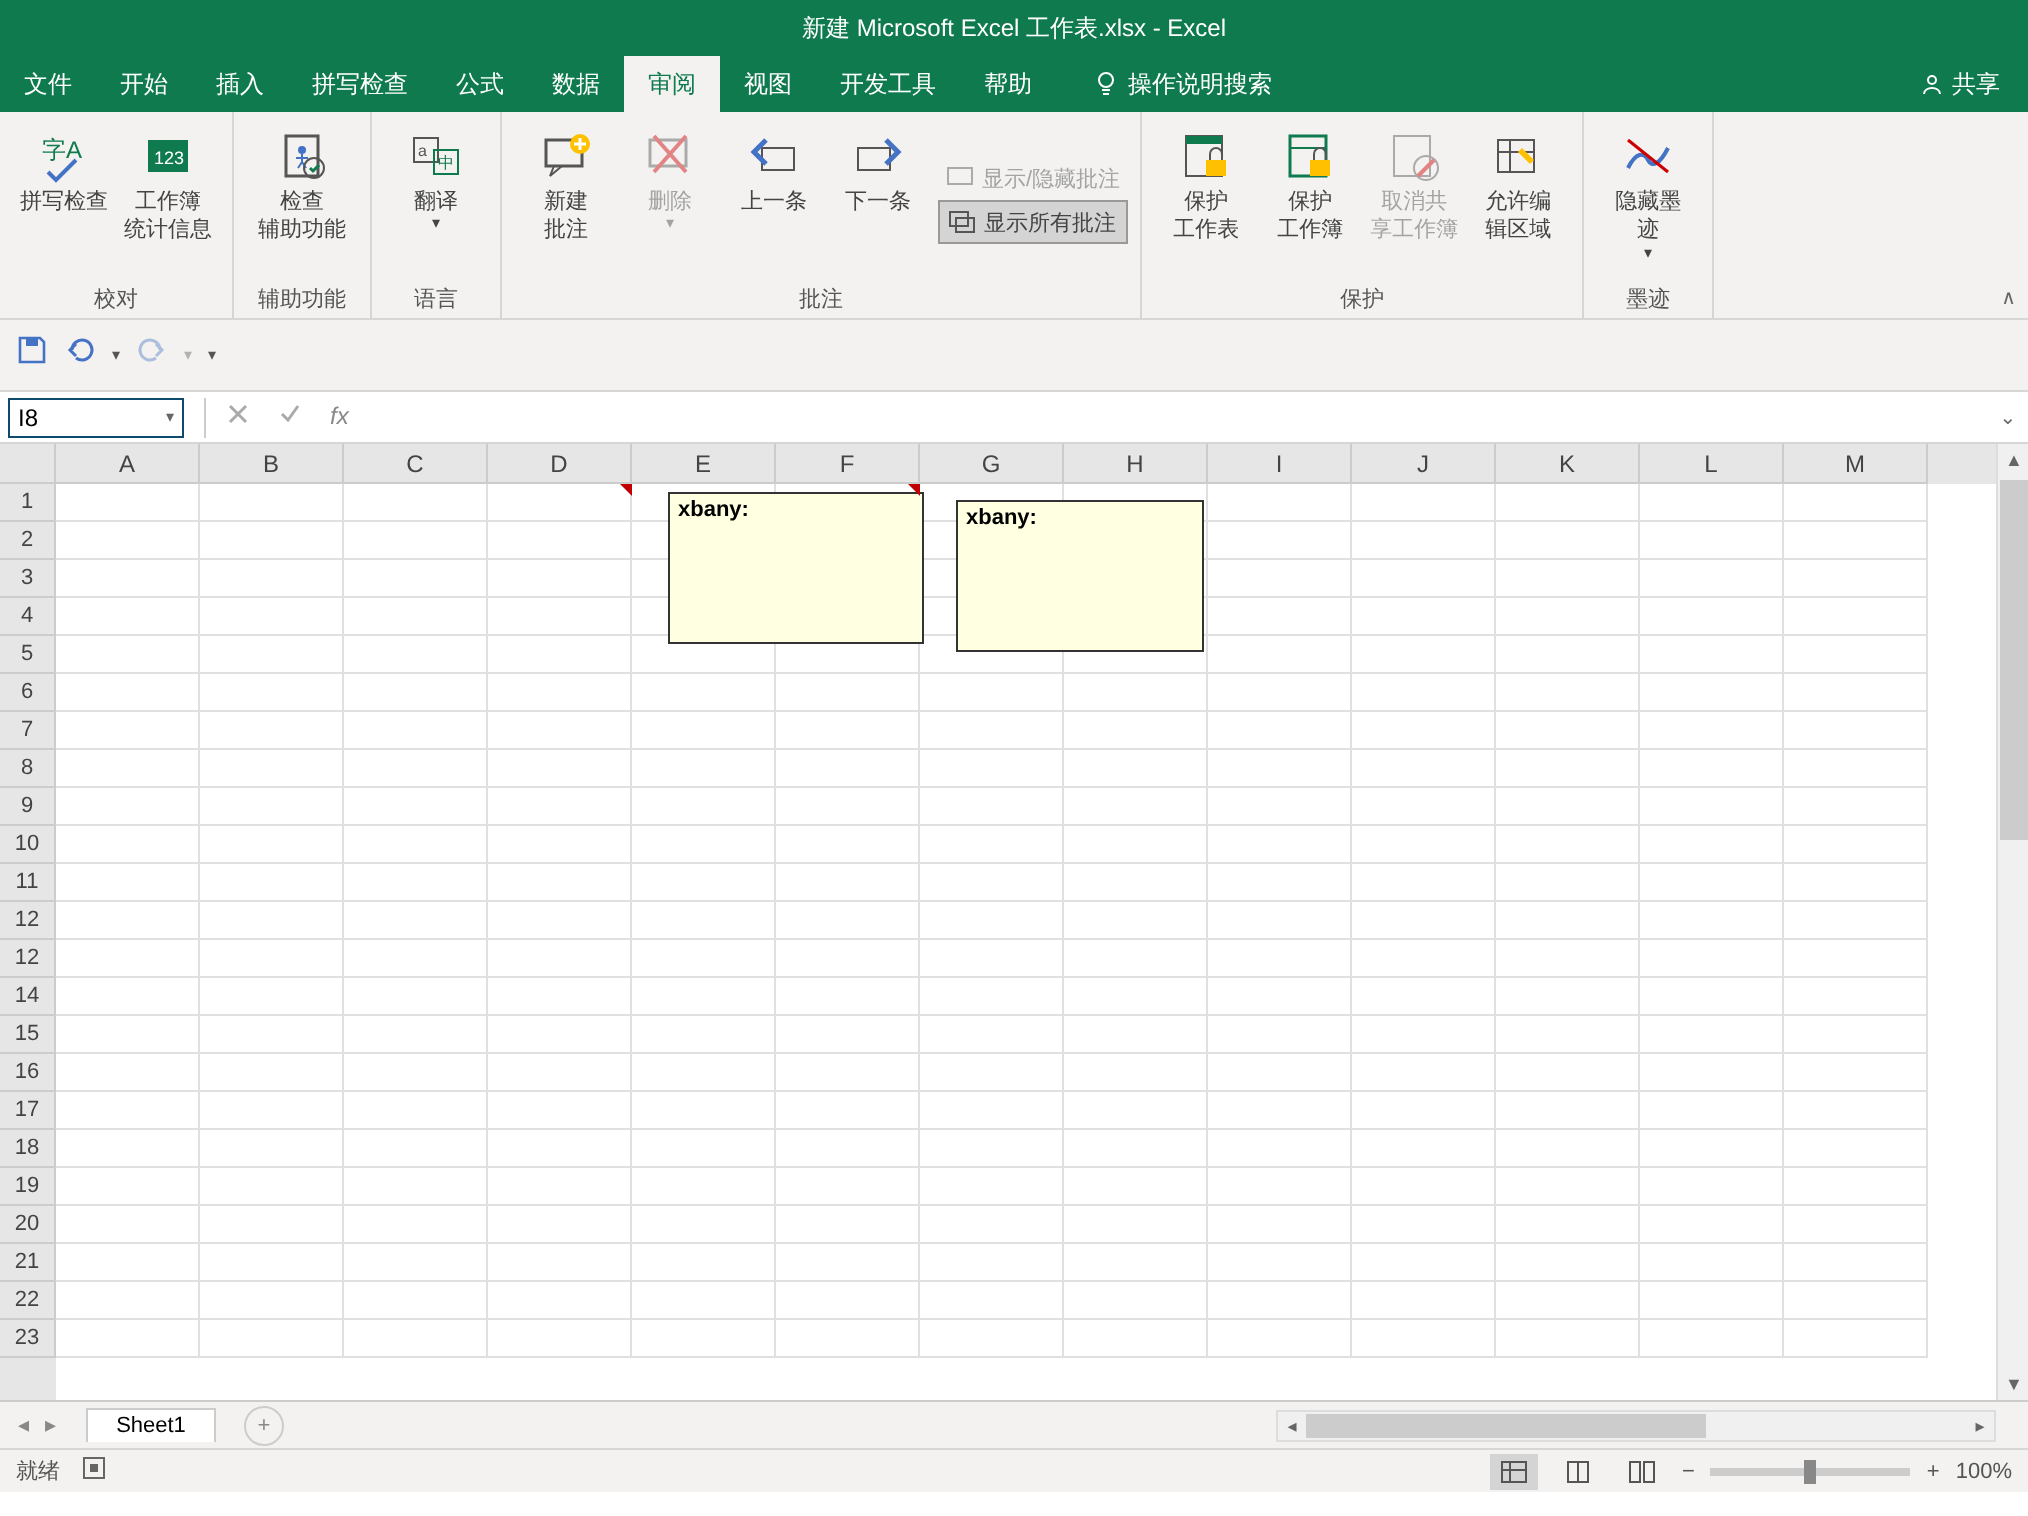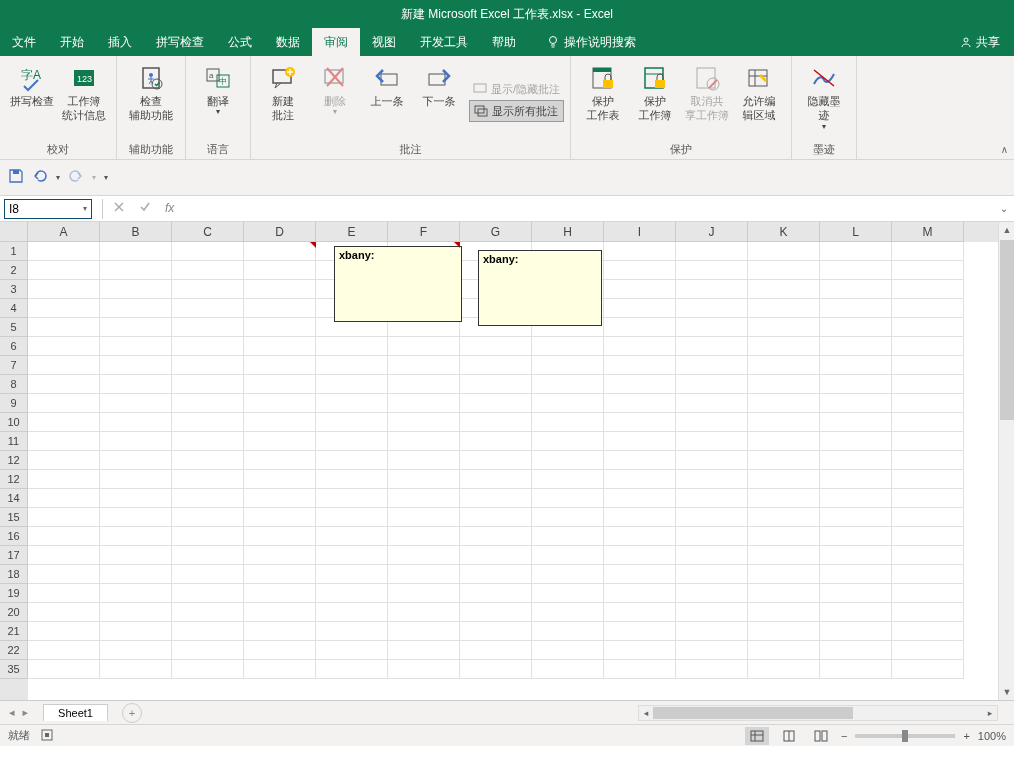--- a/index.html
+++ b/index.html
@@ -398,7 +398,7 @@
       <div class="row-h">20</div>
       <div class="row-h">21</div>
       <div class="row-h">22</div>
-      <div class="row-h">35</div>
+      <div class="row-h">23</div>
     </div>
   <div class="cells" id="cells">
       <div class="cell-row">

